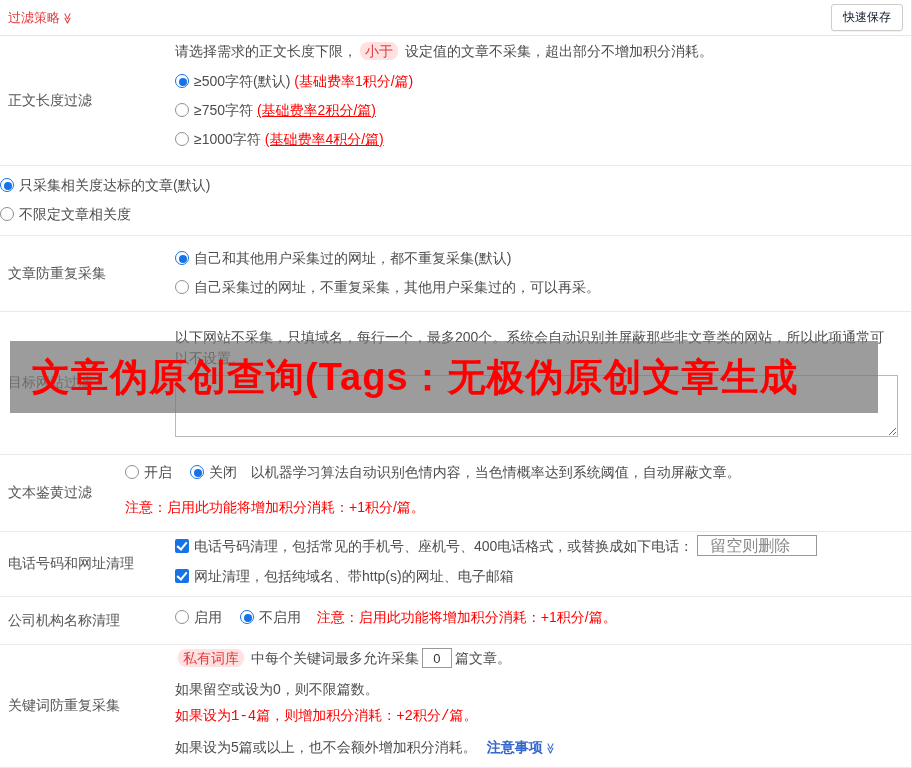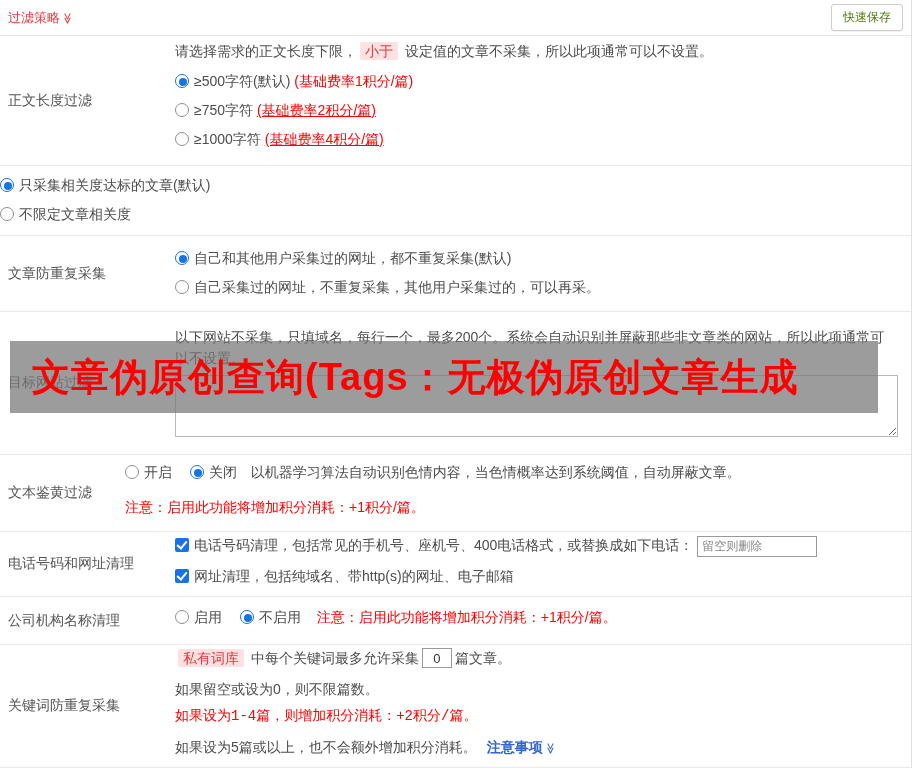--- a/index.html
+++ b/index.html
@@ -11,7 +11,7 @@
   .topbar { height:36px; display:flex; align-items:center; justify-content:space-between; border-bottom:1px solid #e6e6e6; padding:0 8px; }
   .topbar-title { color:#e4393c; font-size:13px; cursor:pointer; }
   .chev { display:inline-block; transform:rotate(90deg); font-size:11px; margin-left:2px; }
-  .save-btn { background:#fff; border:1px solid #ccc; border-radius:3px; padding:4px 11px; font-size:12px; color:#4d7c0f; cursor:pointer; box-shadow:0 1px 1px rgba(0,0,0,0.05); font-family:inherit; }
+  .save-btn { background:#fff; border:1px solid #ccc; border-radius:3px; padding:4px 11px; font-size:12px; color:#0f172a; cursor:pointer; box-shadow:0 1px 1px rgba(0,0,0,0.05); font-family:inherit; }
 
   
   .row { display:flex; align-items:center; border-bottom:1px solid #e9e9e9; width:100%; }

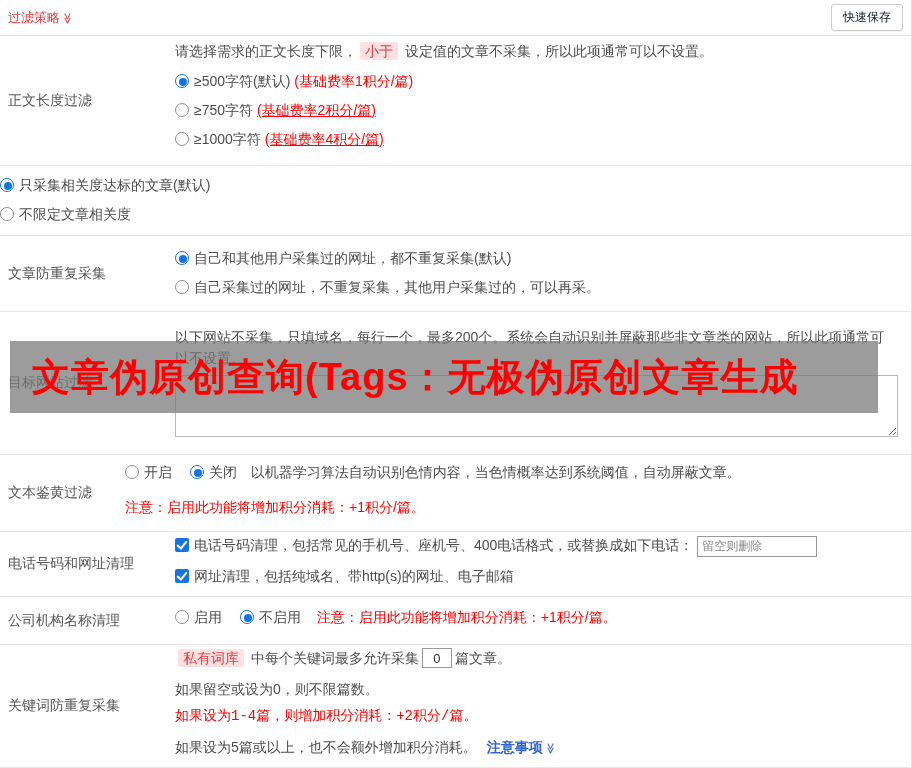--- a/index.html
+++ b/index.html
@@ -23,7 +23,7 @@
   .opt { margin:11px 0; }
   .red { color:#ff0000; }
   .u { text-decoration:underline; }
-  .hl { background:#ffe1e1; color:#e4393c; padding:1px 5px; margin:0 3px; border-radius:2px; }
+  .hl { background:#ffe1e1; color:#e4393c; padding:1px 5px; margin:0 3px; border-radius:8px; }
   .link { color:#3366cc; cursor:pointer; }
   .link .chev { transform:rotate(90deg); font-size:11px; }
 

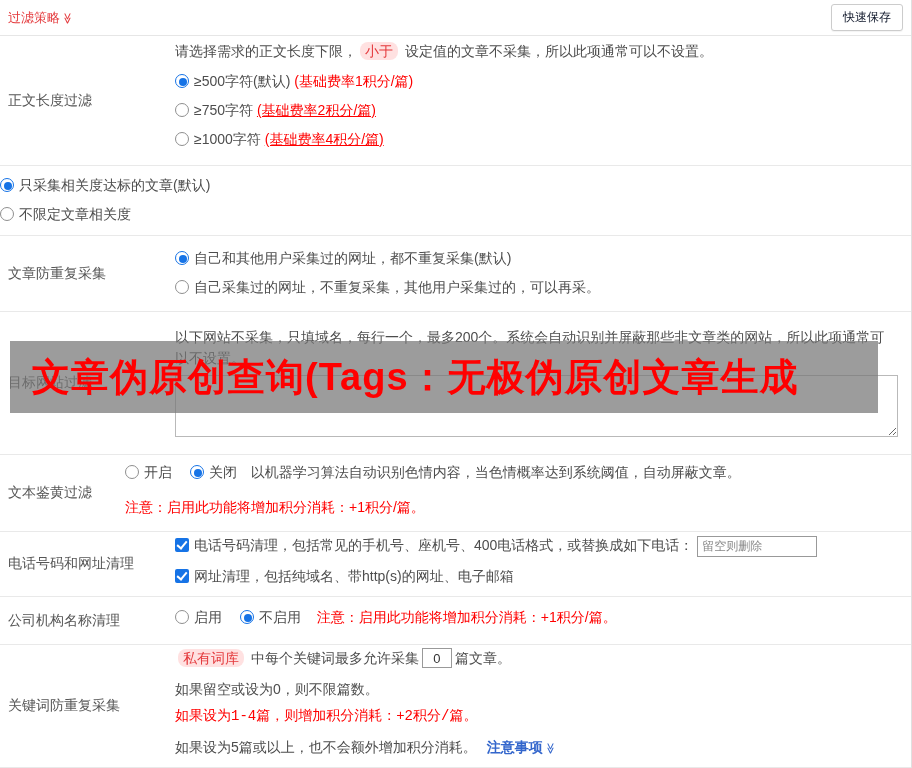--- a/index.html
+++ b/index.html
@@ -68,7 +68,7 @@
     <div class="row-label">正文长度过滤</div>
     <div class="row-content">
       <div class="line">
-        <span>请选择需求的正文长度下限，</span><span class="hl">小于</span><span> 设定值的文章不采集，所以此项通常可以不设置。</span>
+        <span>请选择需求的正文长度下限，</span><span class="hl">小于</span><span> 设定值的文章不采集，超出部分不增加积分消耗。</span>
       </div>
       <div class="opt">
         <span class="radio checked"></span><span>≥500字符(默认) </span><span class="red">(基础费率1积分/篇)</span>

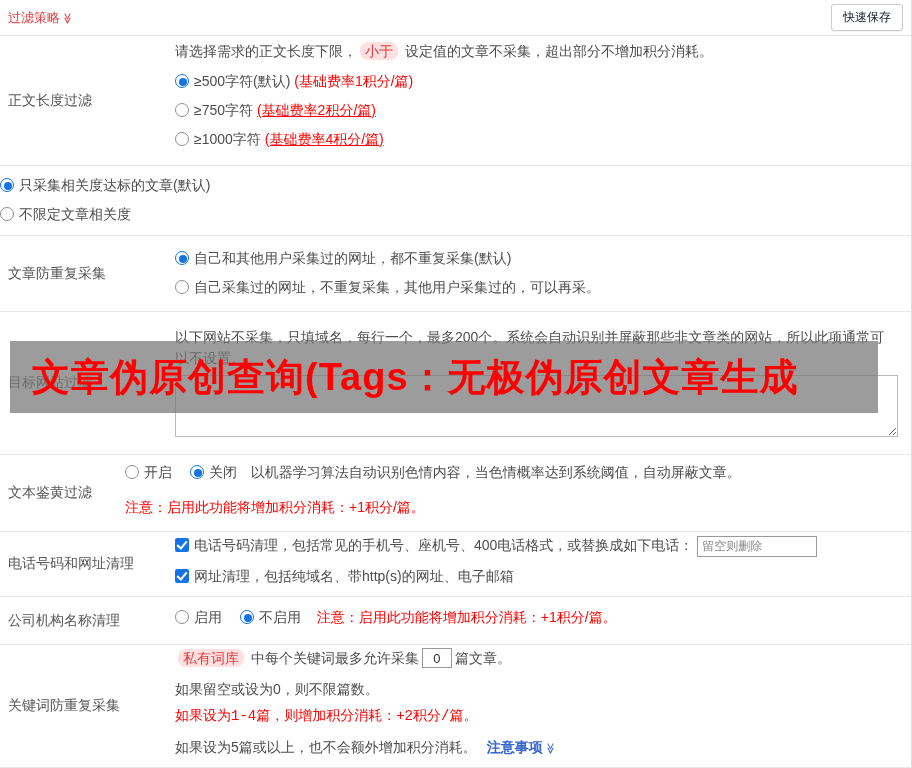--- a/index.html
+++ b/index.html
@@ -44,7 +44,7 @@
   .checkbox { display:inline-block; width:14px; height:14px; border-radius:2px; background:#1673e6; vertical-align:-2px; margin-right:5px; position:relative; cursor:pointer; }
   .checkbox::after { content:""; position:absolute; left:4px; top:1px; width:4px; height:8px; border:solid #fff; border-width:0 2px 2px 0; transform:rotate(40deg); }
   textarea.target-area { width:723px; height:62px; border:1px solid #b9b9b9; resize:vertical; font-family:inherit; font-size:13px; padding:4px; }
-  input.small-input { width:120px; height:21px; border:1px solid #999; font-size:12px; padding:0 4px; font-family:inherit; color:#8b5cf6; }
+  input.small-input { width:120px; height:21px; border:1px solid #999; font-size:16px; padding:0 12px; font-family:inherit; color:#8b5cf6; }
   input.small-input::placeholder { color:#888; }
   input.count-input { width:30px; height:20px; border:1px solid #999; text-align:center; font-size:13px; font-family:inherit; color:#333; margin:0 3px; }
 

